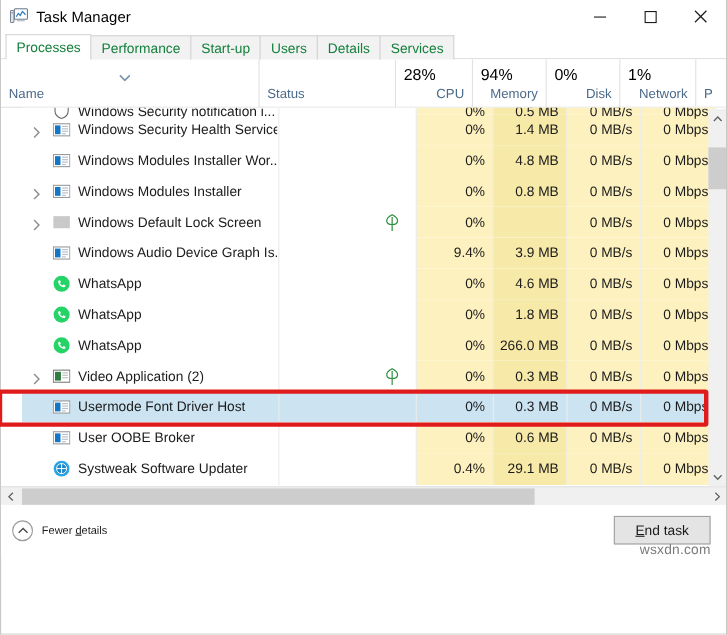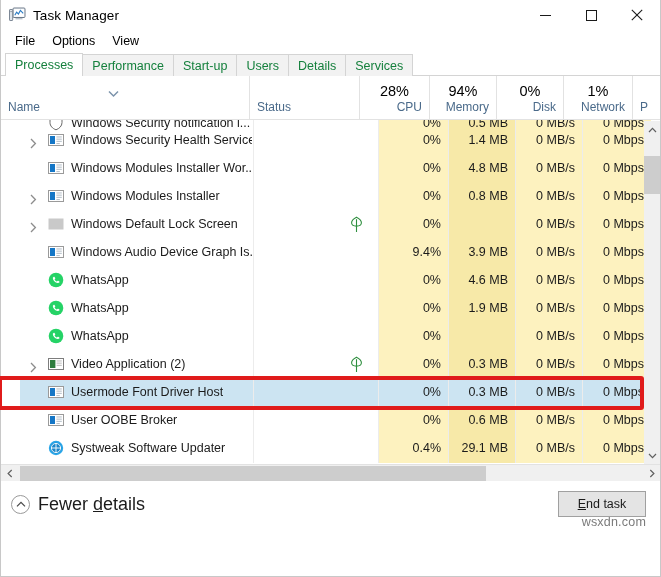--- a/index.html
+++ b/index.html
@@ -366,11 +366,6 @@
     </div>
   </div>
 
-  <div class="menubar">
-    <div class="menu-item">File</div>
-    <div class="menu-item">Options</div>
-    <div class="menu-item">View</div>
-  </div>
 
   <div class="tabstrip">
     <div class="tab active">Processes</div>

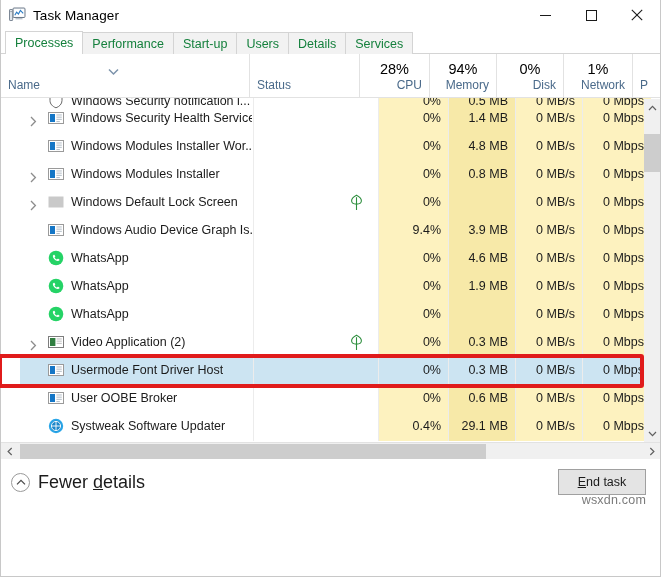--- a/index.html
+++ b/index.html
@@ -143,7 +143,7 @@
     color: #000000;
     line-height: 18px;
     padding: 0 7px;
-    text-align: center;
+    text-align: left;
   }
   .th .lbl {
     font-size: 12px;

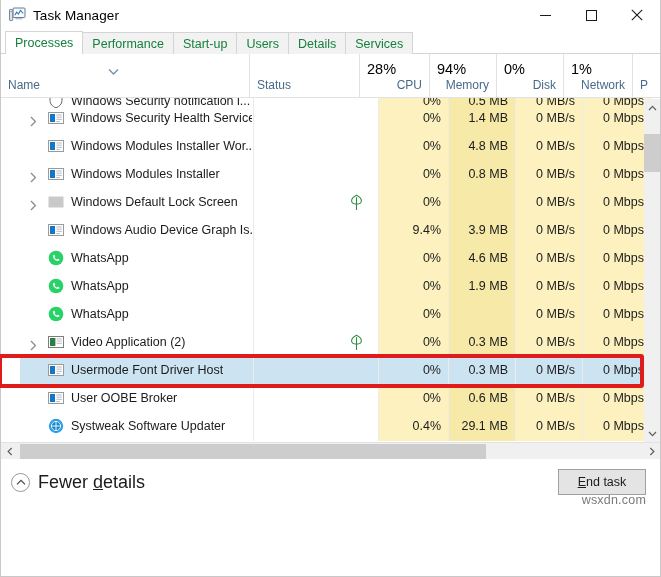--- a/index.html
+++ b/index.html
@@ -388,7 +388,7 @@
         <span class="lbl">Name</span>
       </div>
 
-      <div class="th" style="left:248px;width:125px">
+      <div class="th" style="left:234px;width:125px">
         <span class="lbl">Status</span>
       </div>
 

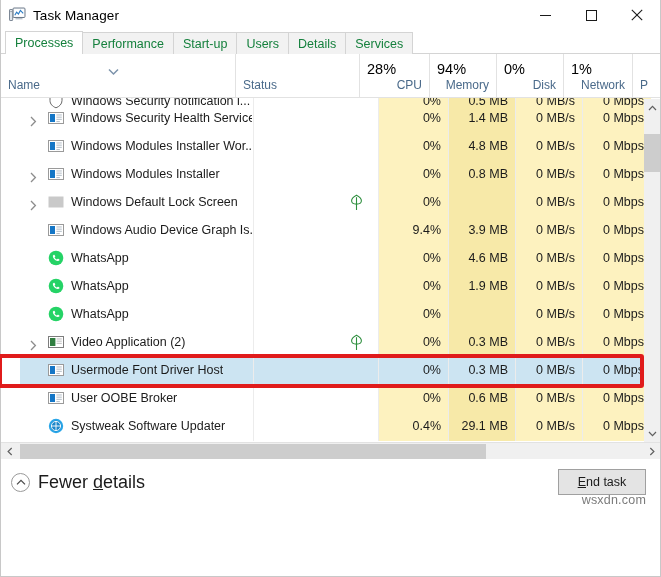--- a/index.html
+++ b/index.html
@@ -602,7 +602,7 @@
           </div>
           <div class="statuscell"></div>
           <div class="numcell c-cpu">0%</div>
-          <div class="numcell c-mem">1.9 MB</div>
+          <div class="numcell c-mem">1.8 MB</div>
           <div class="numcell c-disk">0 MB/s</div>
           <div class="numcell c-net">0 Mbps</div>
         </div>

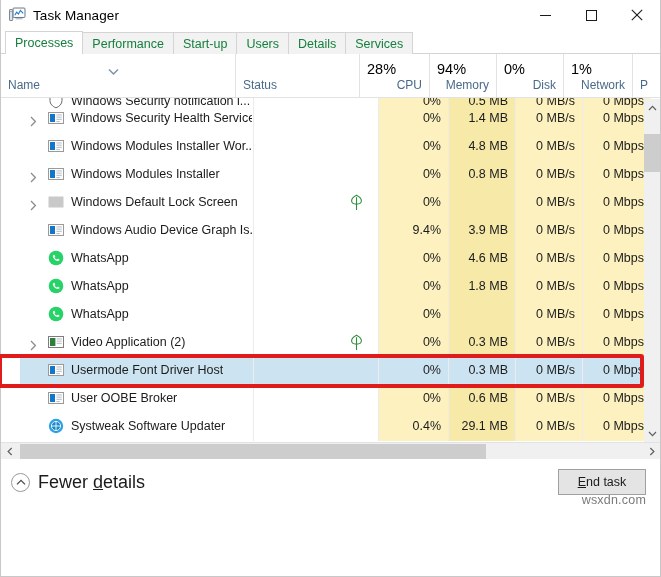--- a/index.html
+++ b/index.html
@@ -624,6 +624,7 @@
           </div>
           <div class="statuscell"></div>
           <div class="numcell c-cpu">0%</div>
+          <div class="numcell c-mem">266.0 MB</div>
           <div class="numcell c-disk">0 MB/s</div>
           <div class="numcell c-net">0 Mbps</div>
         </div>

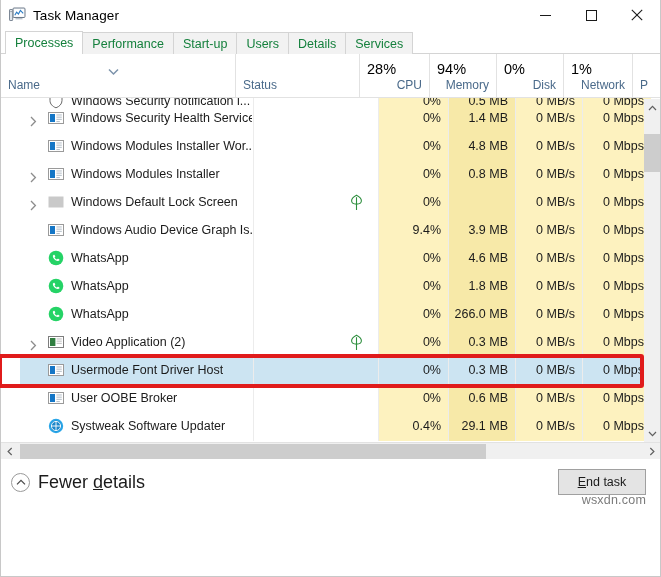--- a/index.html
+++ b/index.html
@@ -307,7 +307,7 @@
     margin-right: 8px;
   }
   .fewer-label {
-    font-size: 18px;
+    font-size: 10px;
     color: #1b1b1b;
   }
   .fewer-label u { text-decoration: underline; }

